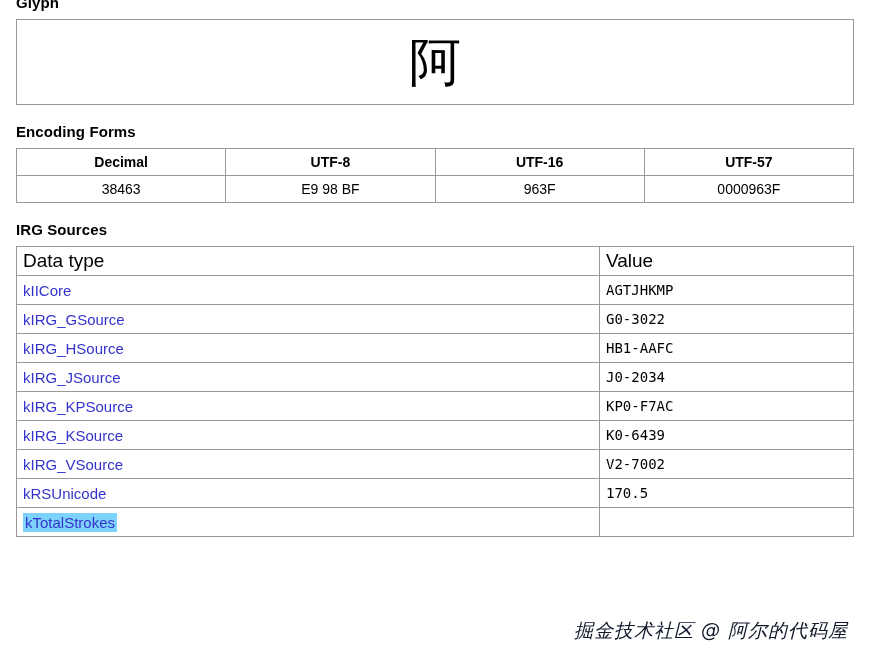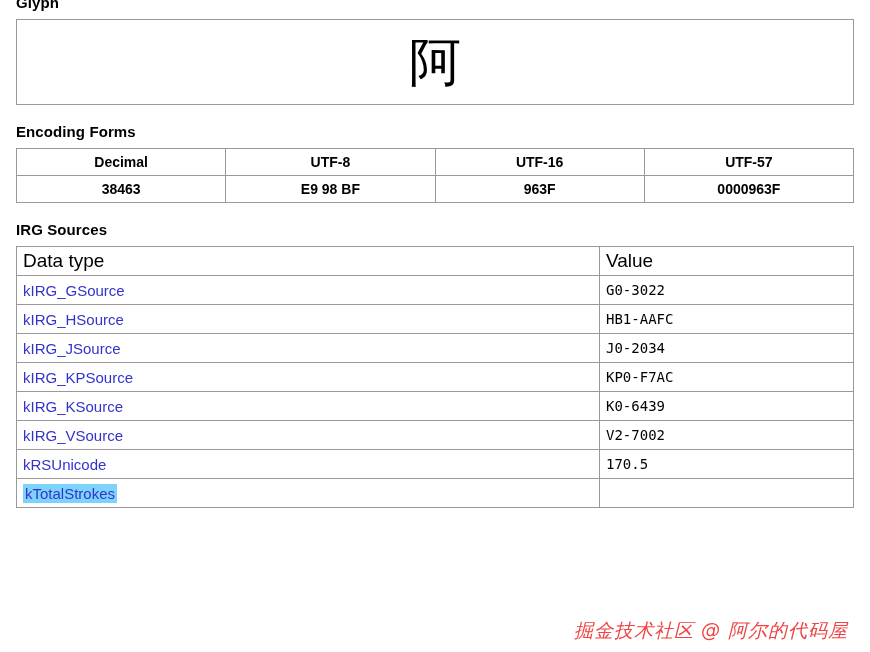--- a/index.html
+++ b/index.html
@@ -65,7 +65,7 @@
     font-weight: bold;
   }
   .enc-table td {
-    font-weight: bold;
+    font-weight: normal;
   }
   .irg-table {
     table-layout: fixed;

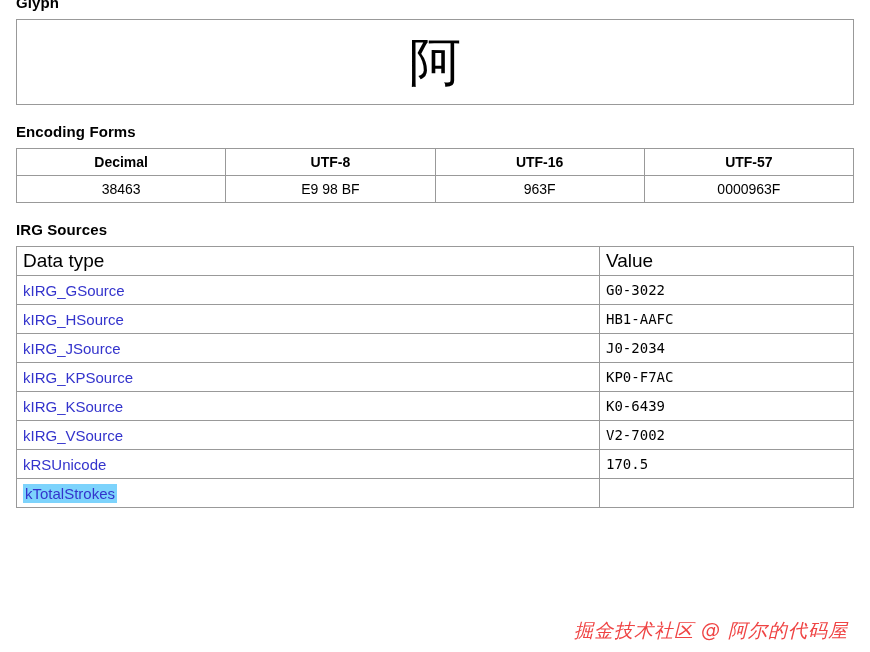--- a/index.html
+++ b/index.html
@@ -154,6 +154,10 @@
     </thead>
     <tbody>
       <tr>
+        <td class="col-dt"><a class="dt-link" href="#">kIICore</a></td>
+        <td class="col-val val-mono">AGTJHKMP</td>
+      </tr>
+      <tr>
         <td class="col-dt"><a class="dt-link" href="#">kIRG_GSource</a></td>
         <td class="col-val val-mono">G0-3022</td>
       </tr>

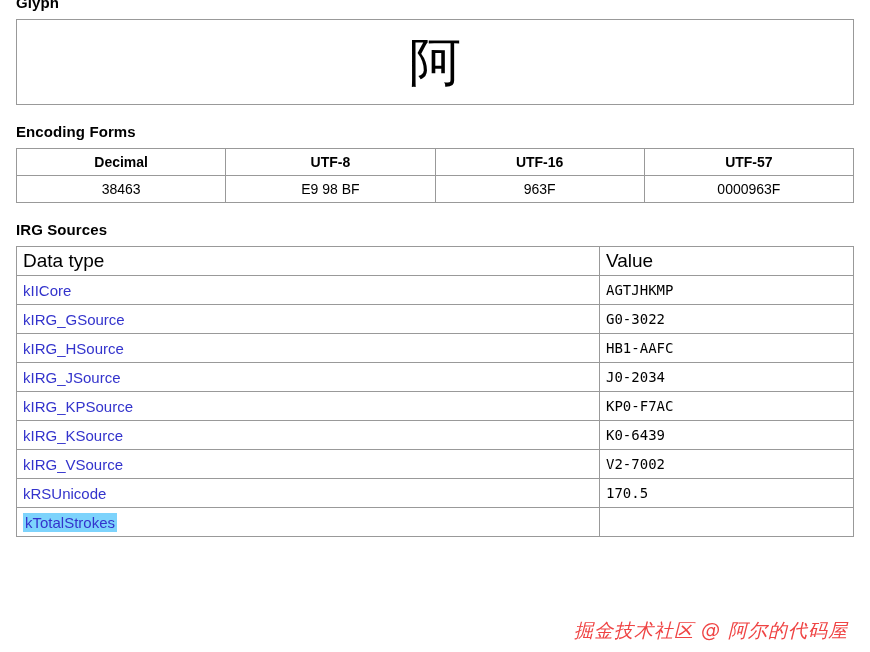--- a/index.html
+++ b/index.html
@@ -104,7 +104,7 @@
     bottom: 8px;
     font-family: "DejaVu Sans", sans-serif;
     font-size: 19px;
-    color: #ef4444;
+    color: #0f172a;
     letter-spacing: 1px;
     font-style: italic;
     pointer-events: none;

